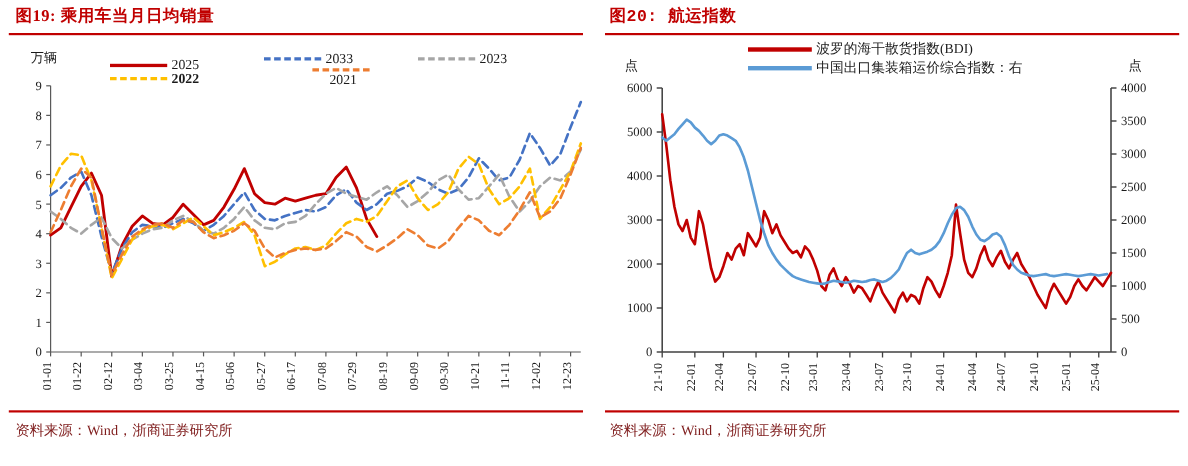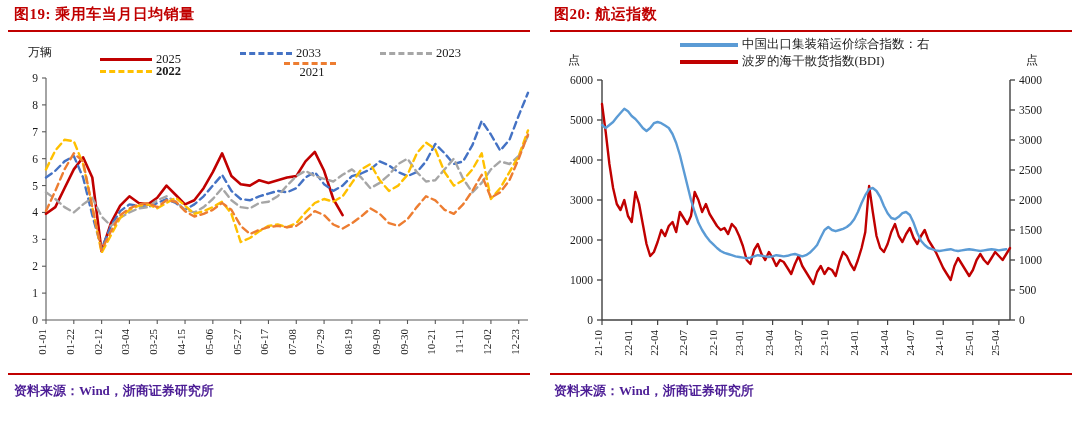--- a/index.html
+++ b/index.html
@@ -18,7 +18,7 @@
     color:#C00000;font-size:15px;font-weight:bold;
     letter-spacing:0.5px;white-space:nowrap;
   }
-  .panel.right .fig-title{left:14px;}
+  .panel.right .fig-title{left:14px;font-family:Liberation Mono, monospace;}
   .rule-top{
     position:absolute;left:8px;right:10px;top:30px;height:2px;background:#C00000;
   }

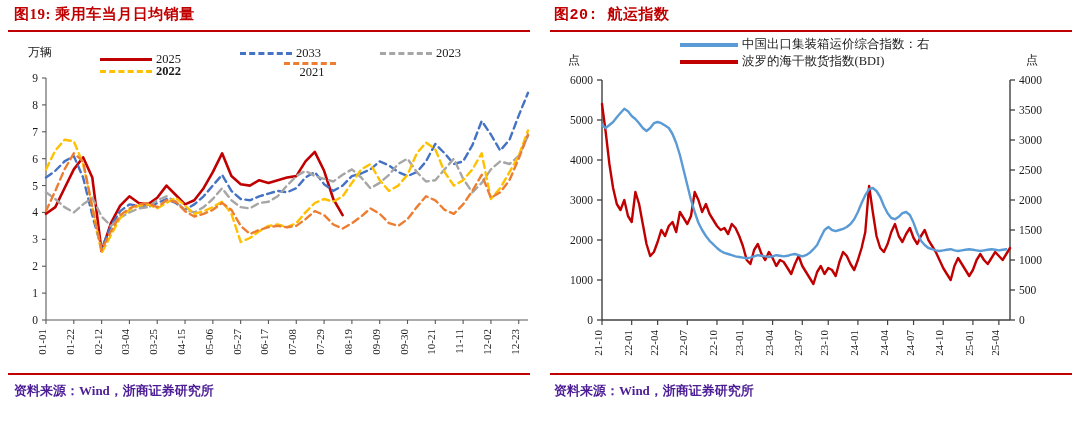--- a/index.html
+++ b/index.html
@@ -164,14 +164,14 @@
     <div class="legend" style="left:140px;top:36px;">
       <div class="legend-row" style="height:17px;">
         <div class="legend-item">
+          <span class="lg-line" style="width:58px;border-top-color:#C00000;border-top-style:solid;border-top-width:4px;"></span>
+          <span class="lg-label">波罗的海干散货指数(BDI)</span>
+        </div>
+      </div>
+      <div class="legend-row" style="height:17px;">
+        <div class="legend-item">
           <span class="lg-line" style="width:58px;border-top-color:#5B9BD5;border-top-style:solid;border-top-width:4px;"></span>
           <span class="lg-label">中国出口集装箱运价综合指数：右</span>
-        </div>
-      </div>
-      <div class="legend-row" style="height:17px;">
-        <div class="legend-item">
-          <span class="lg-line" style="width:58px;border-top-color:#C00000;border-top-style:solid;border-top-width:4px;"></span>
-          <span class="lg-label">波罗的海干散货指数(BDI)</span>
         </div>
       </div>
     </div>

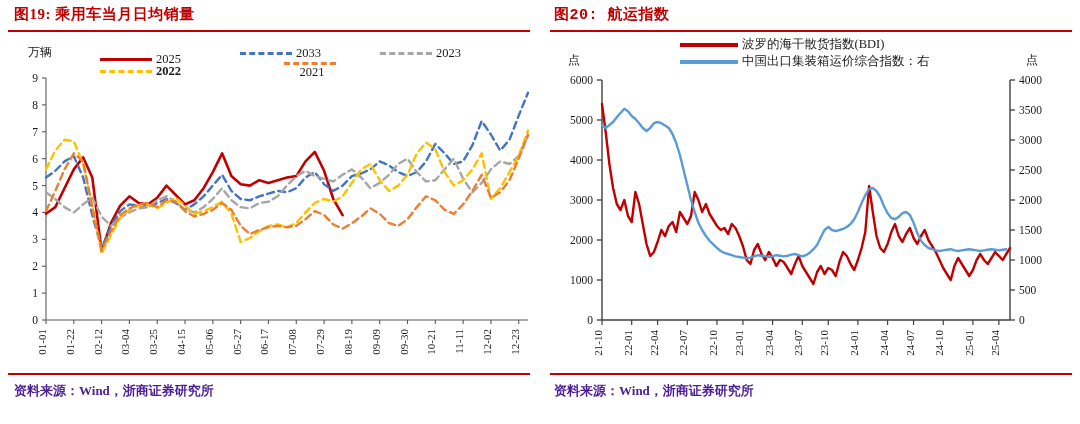--- a/index.html
+++ b/index.html
@@ -29,7 +29,7 @@
   .panel.right .rule-bottom{left:10px;right:8px;}
   .source{
     position:absolute;left:14px;top:382px;
-    font-size:13px;color:#4c1d95;white-space:nowrap;font-weight:bold;
+    font-size:13px;color:#7f1d1d;white-space:nowrap;
   }
 
   

